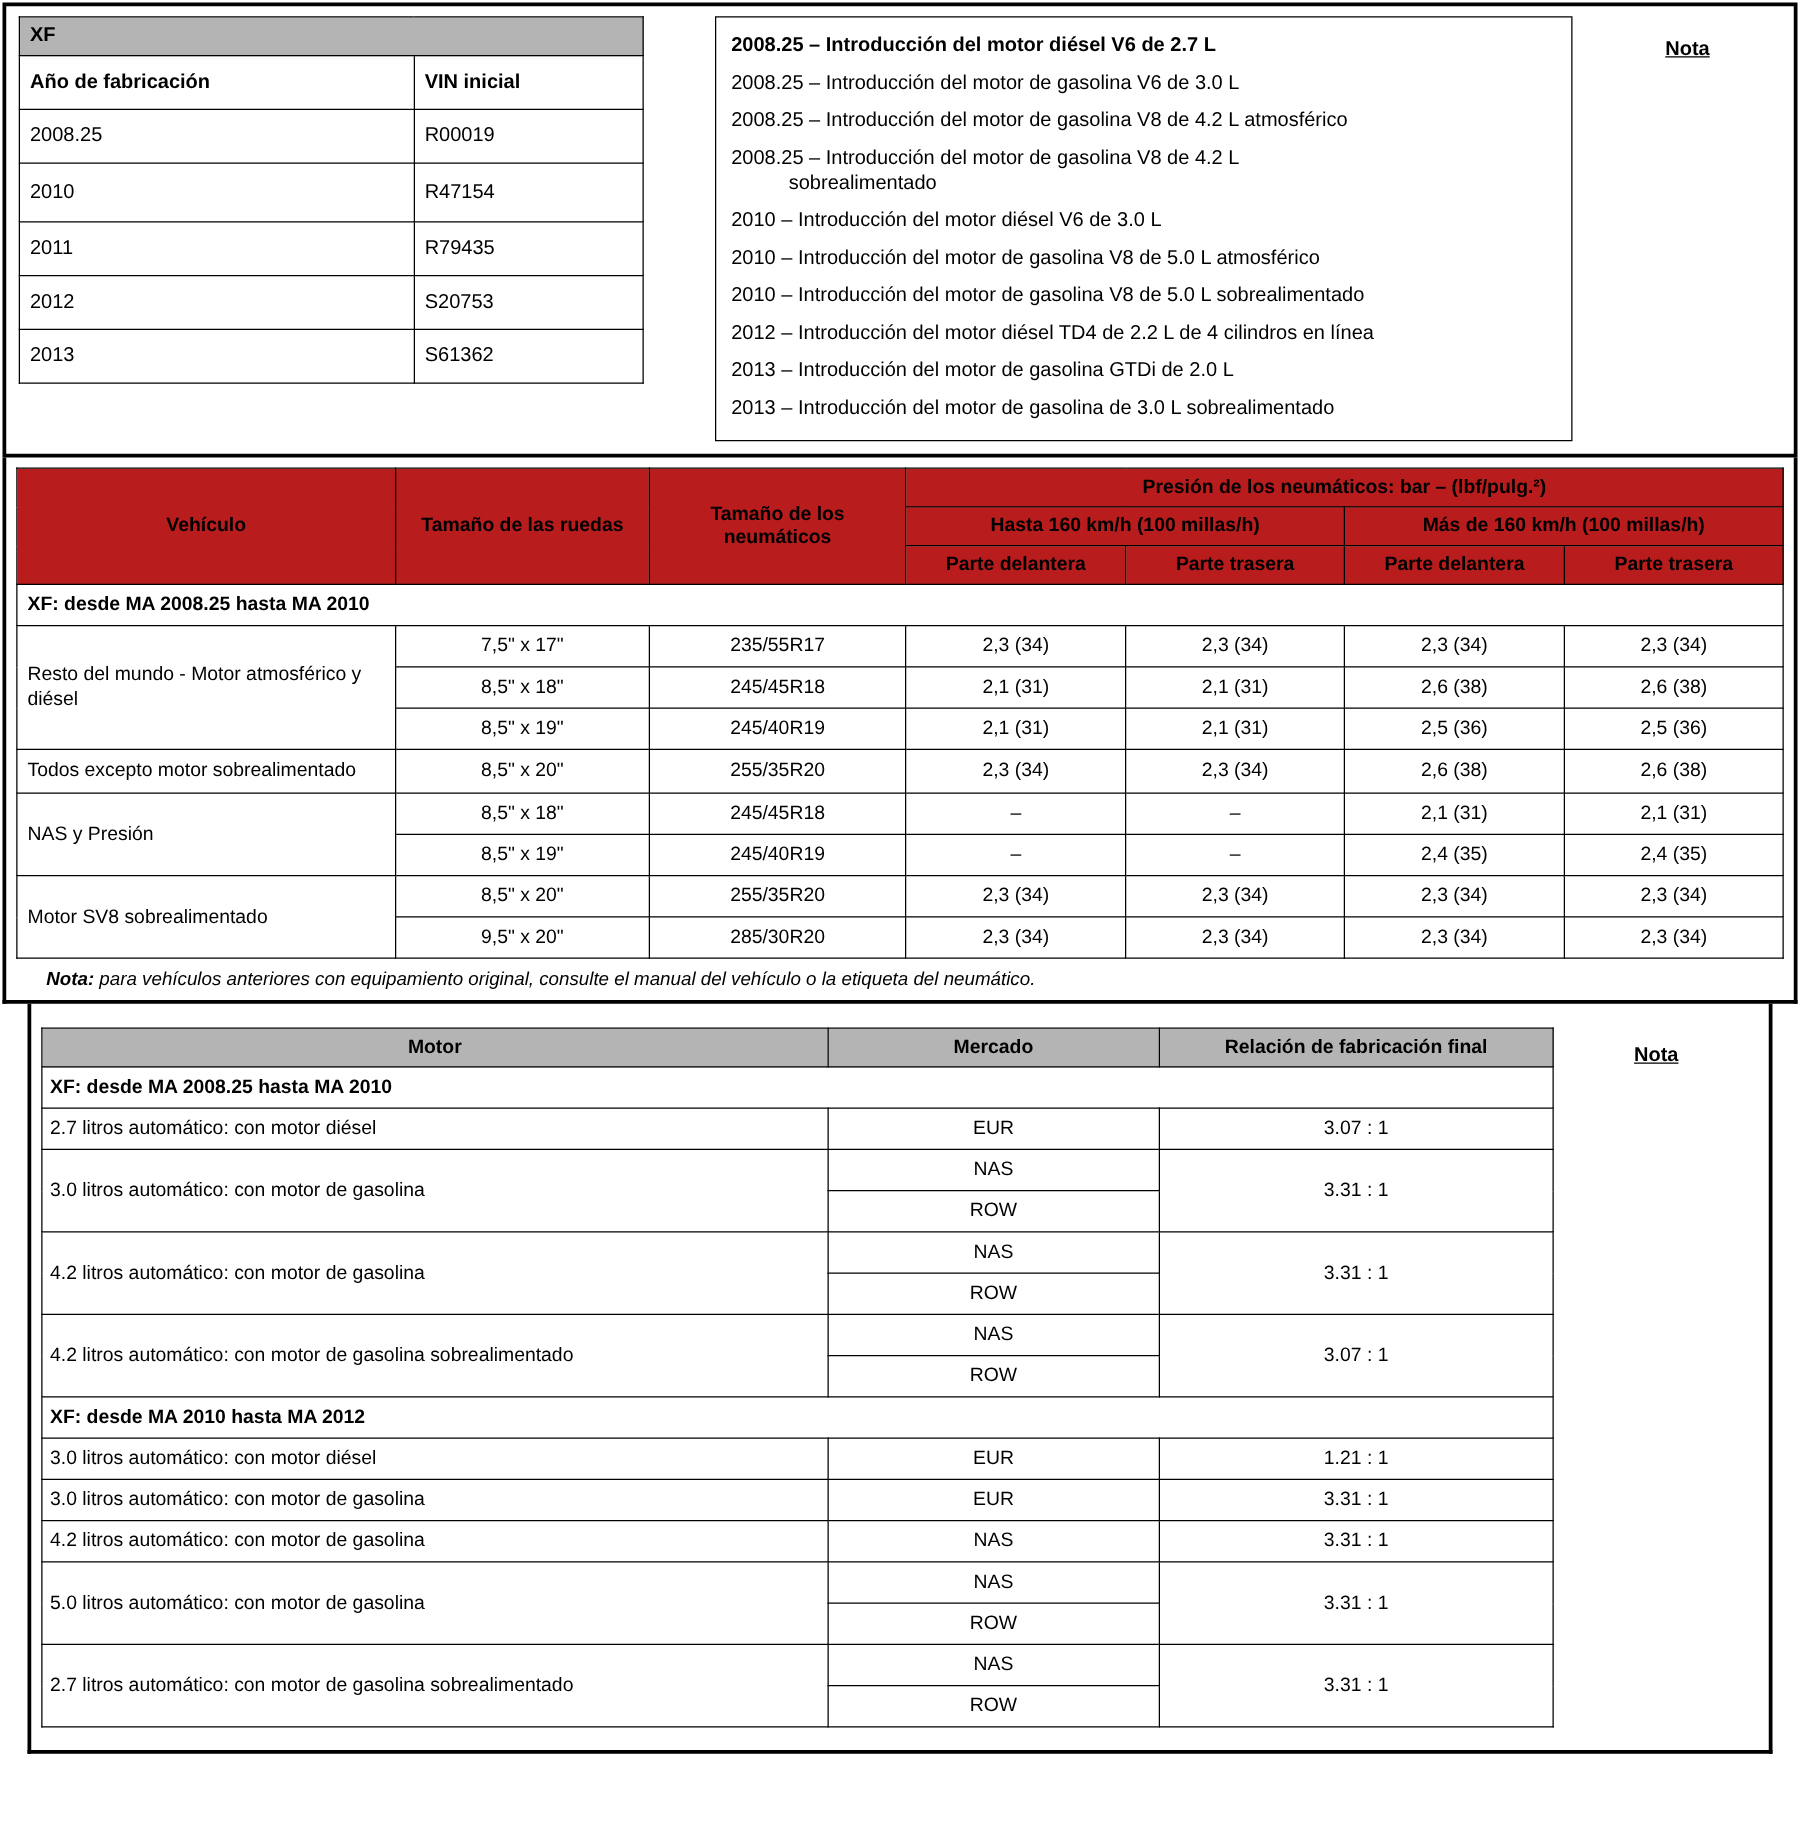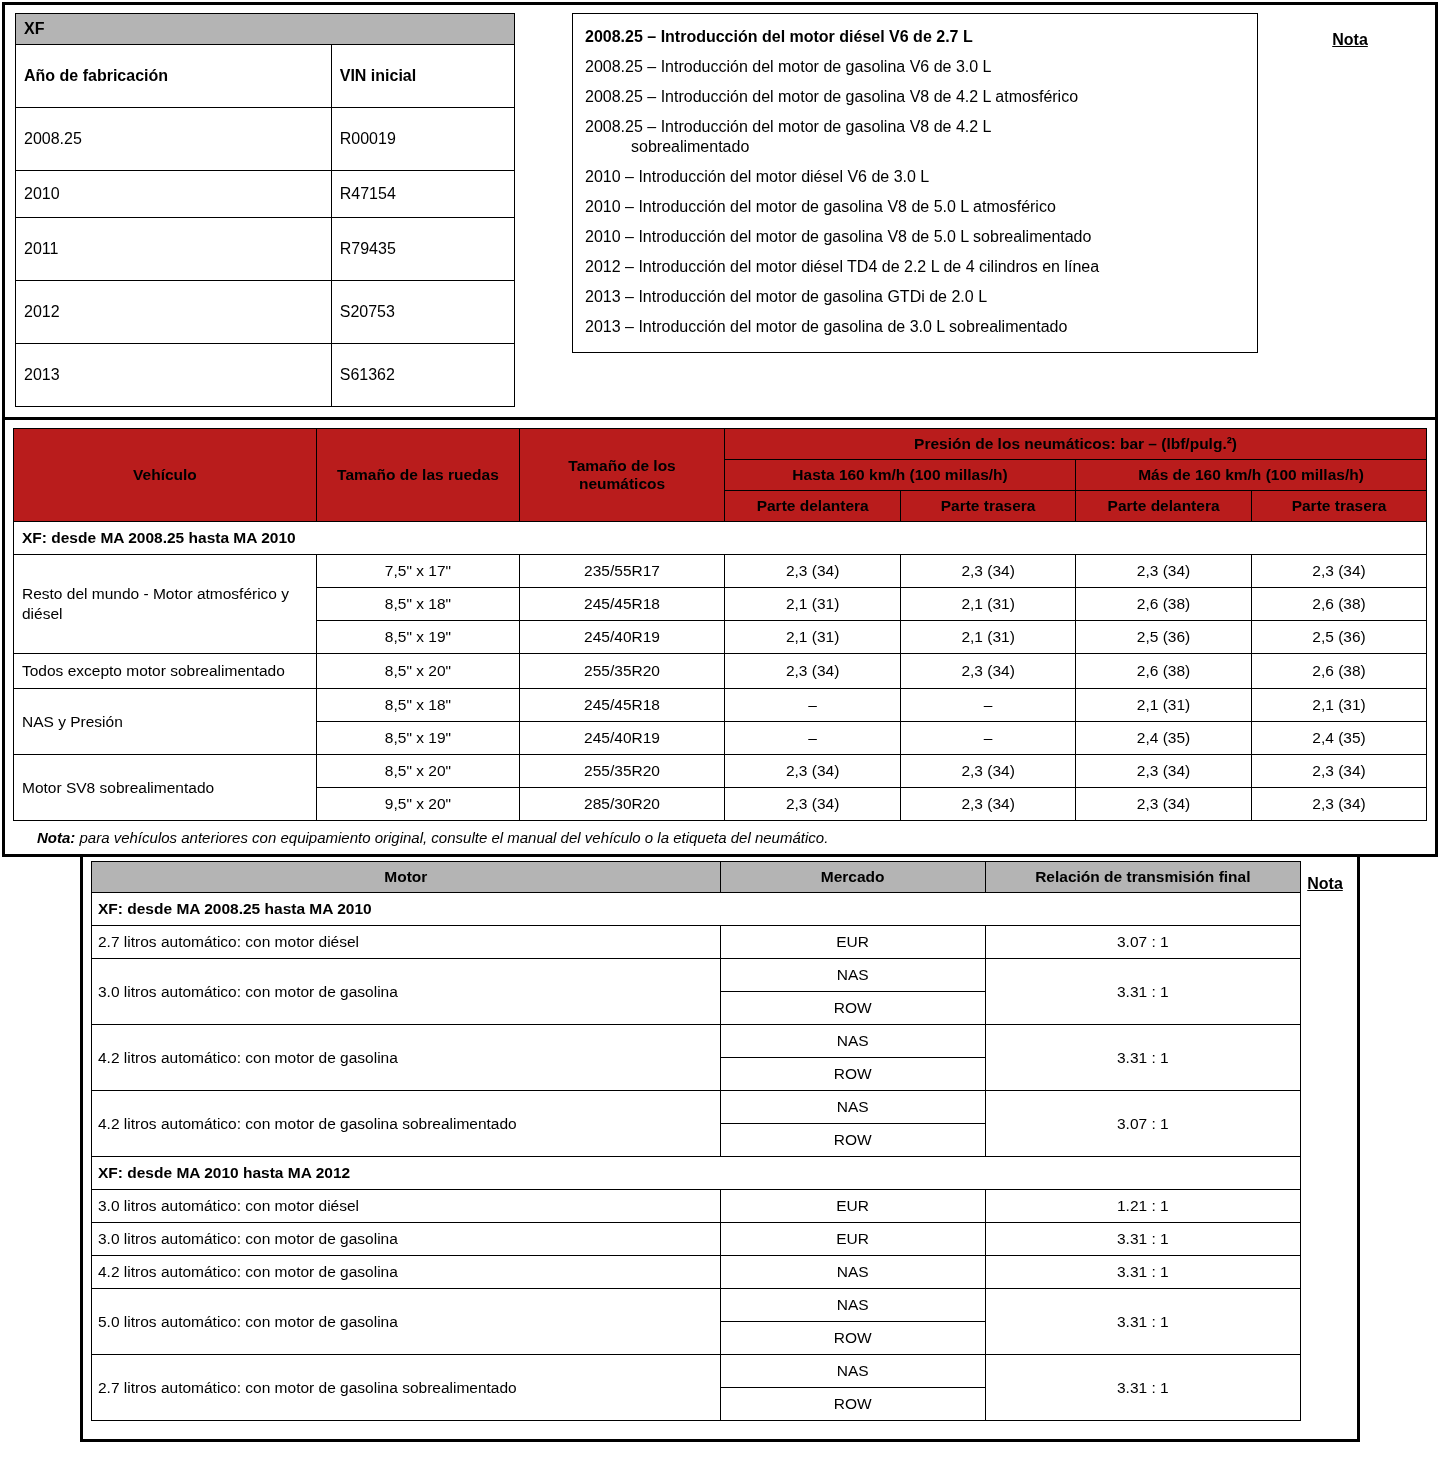--- a/index.html
+++ b/index.html
@@ -55,7 +55,7 @@
   }
   .vin-table td {
     font-size: 16px;
-    padding: 22px 8px;
+    padding: 12px 8px;
   }
   .vin-table td.head {
     font-weight: bold;

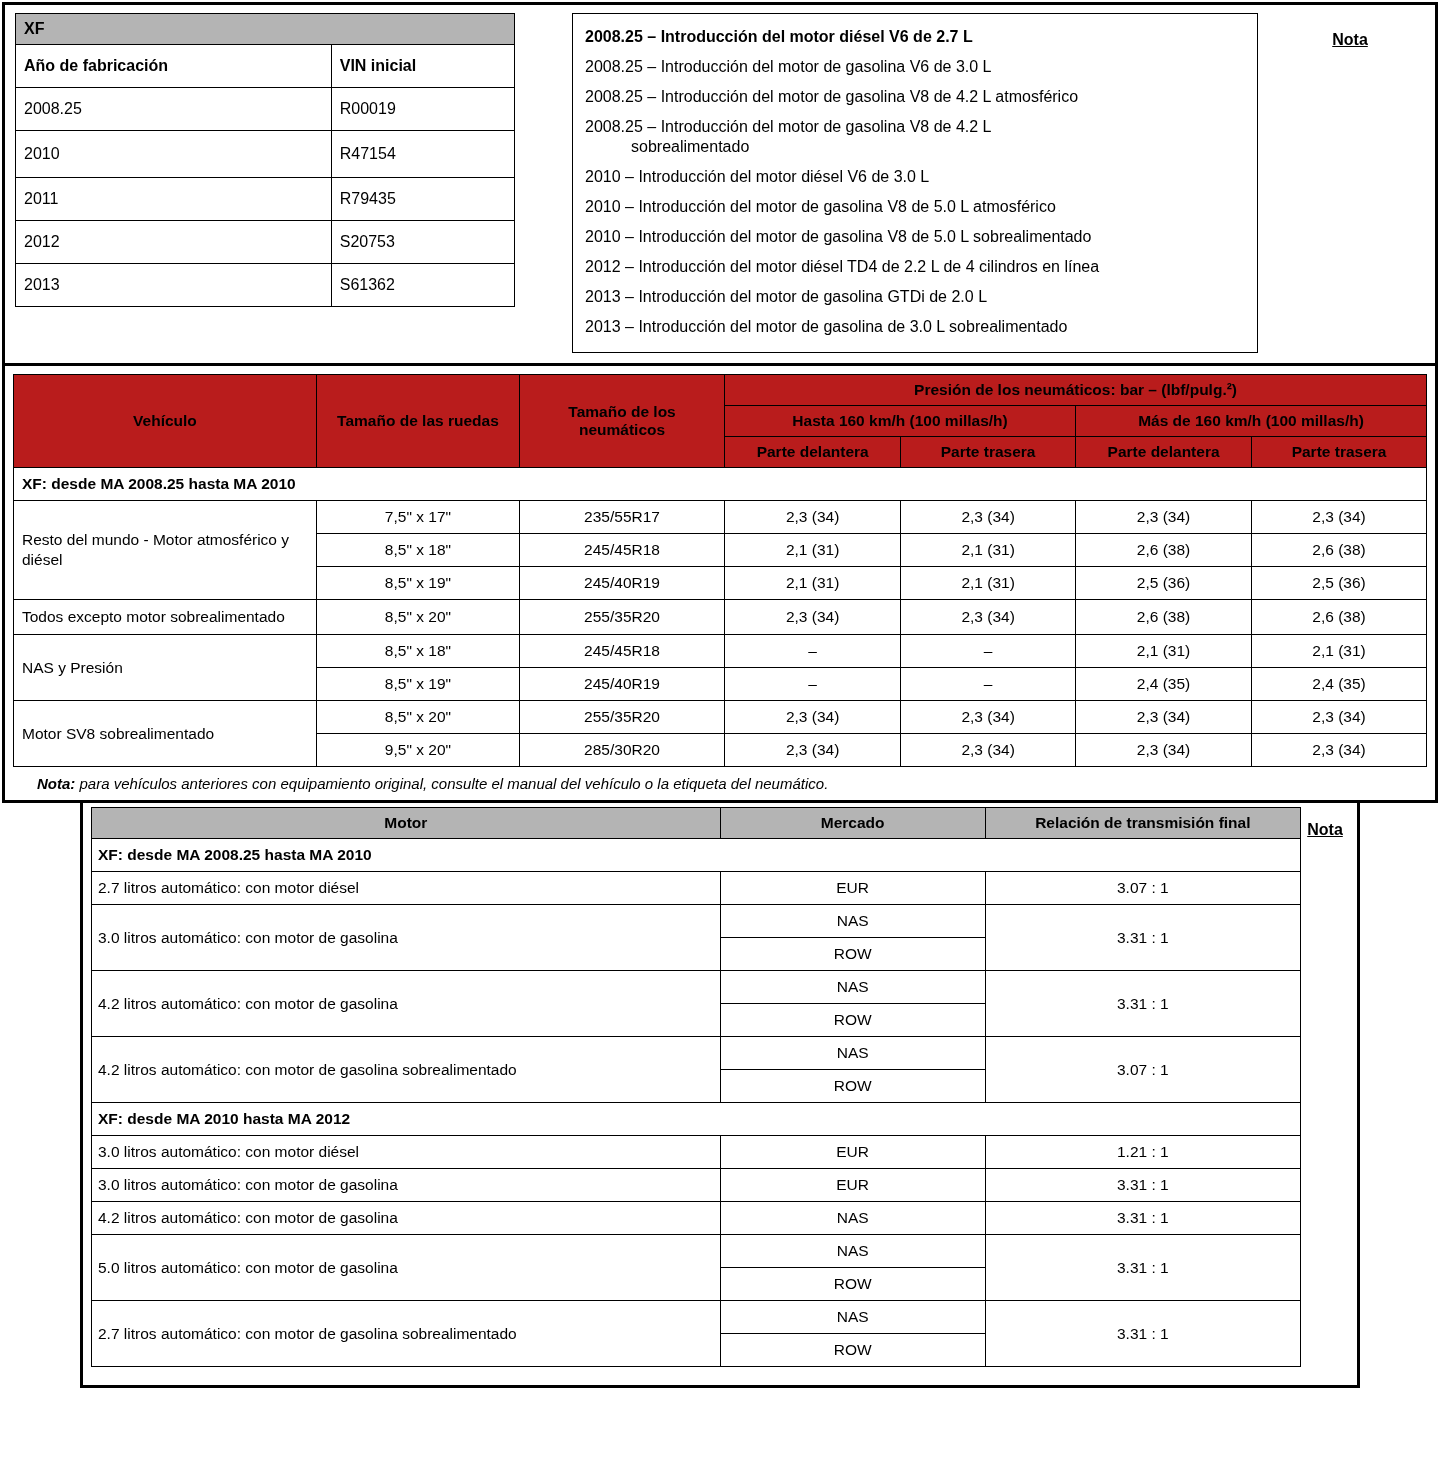--- a/index.html
+++ b/index.html
@@ -140,10 +140,10 @@
   .section3 {
     border: 3px solid #000;
     border-top: none;
-    width: 1280px;
+    width: 1396px;
     margin: 0 auto 2px auto;
     box-sizing: border-box;
-    padding: 4px 8px 18px 8px;
+    padding: 19px 8px 18px 8px;
     display: flex;
     align-items: flex-start;
   }

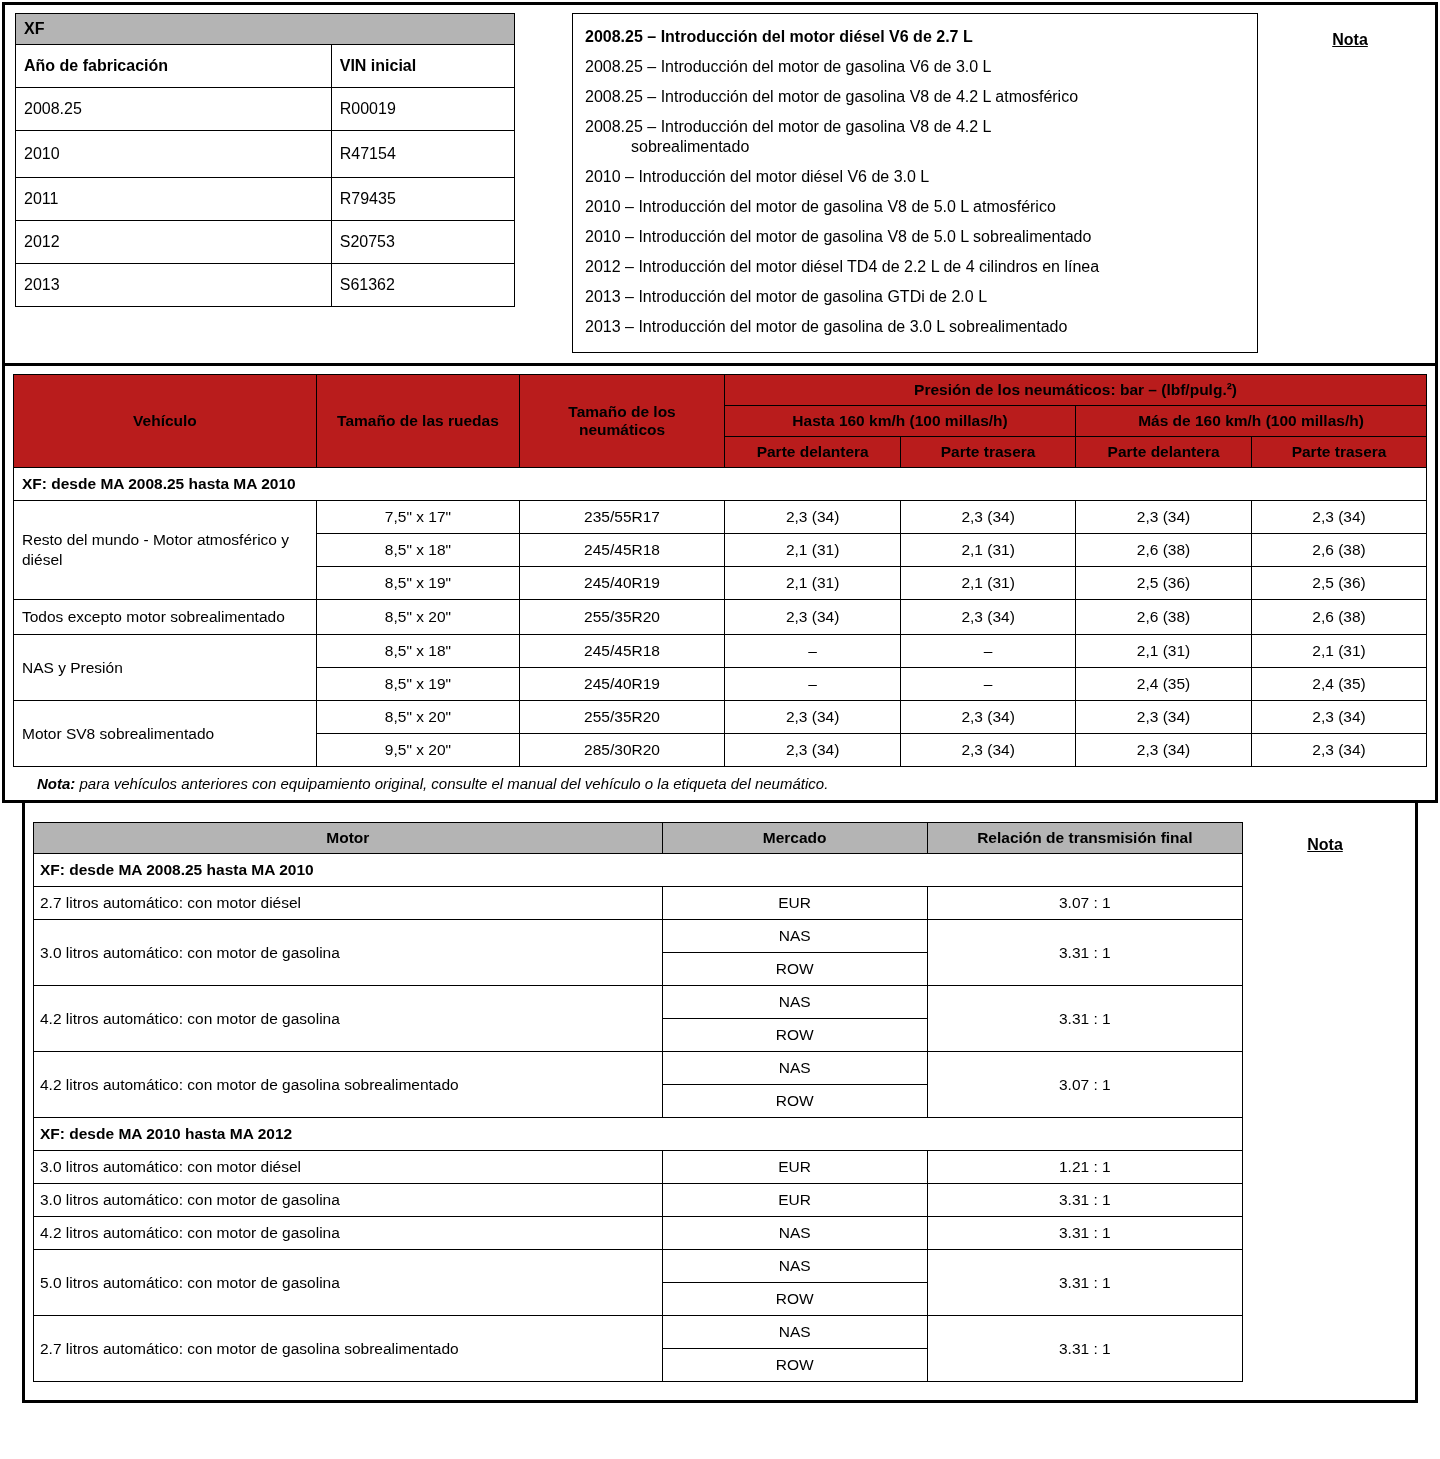--- a/index.html
+++ b/index.html
@@ -343,7 +343,7 @@
           <tr>
         <th style="width:635px">Motor</th>
         <th style="width:262px">Mercado</th>
-        <th style="width:313px">Relación de transmisión final</th>
+        <th style="width:313px">Relación de fabricación final</th>
       </tr>
 
       <tr>

